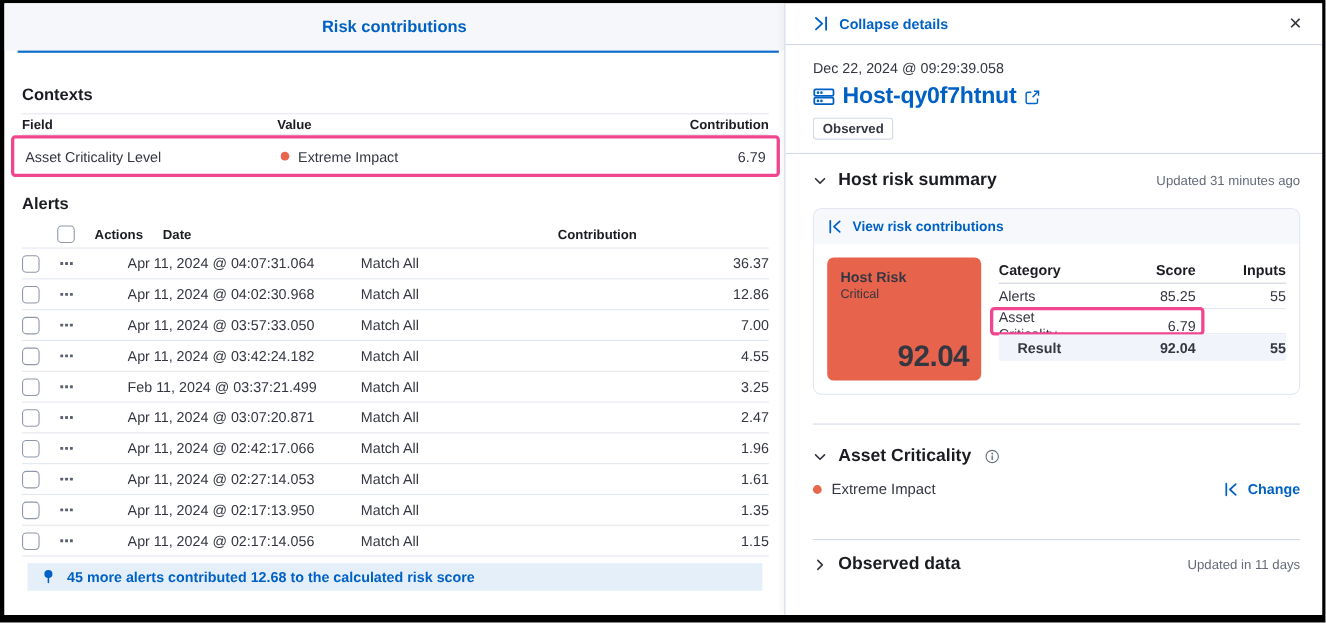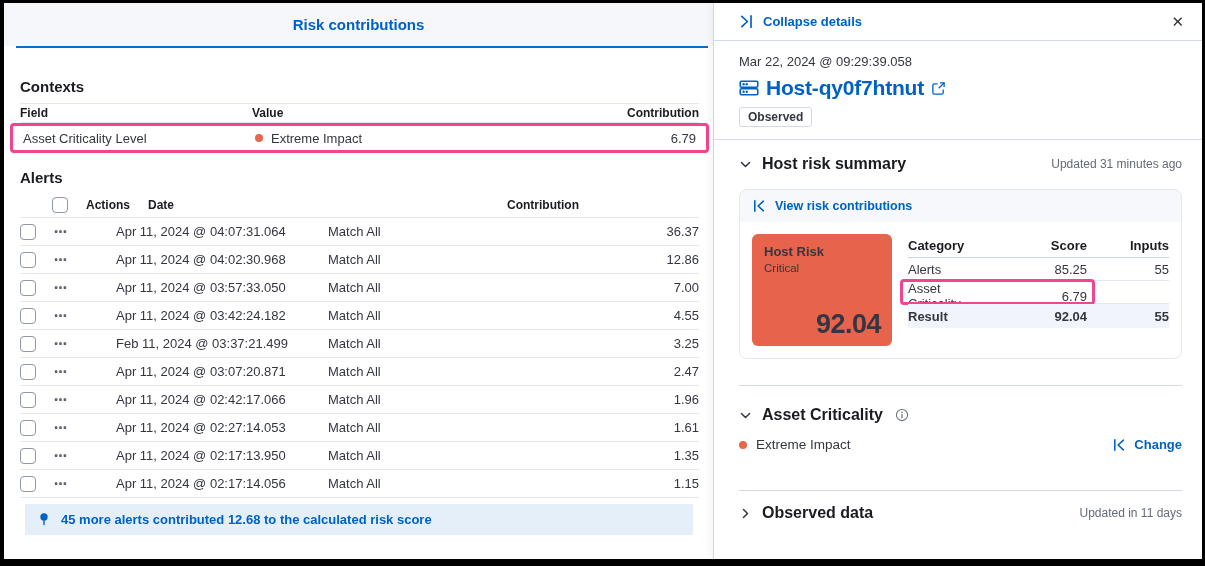--- a/index.html
+++ b/index.html
@@ -276,7 +276,7 @@
     </div>
 
     <div class="fly-body">
-      <div class="timestamp">Mar 22, 2024 @ 09:29:39.058</div>
+      <div class="timestamp">Dec 22, 2024 @ 09:29:39.058</div>
 
       <div class="host-line">
         <svg class="host-icon" width="20" height="20" viewBox="0 0 16 16">

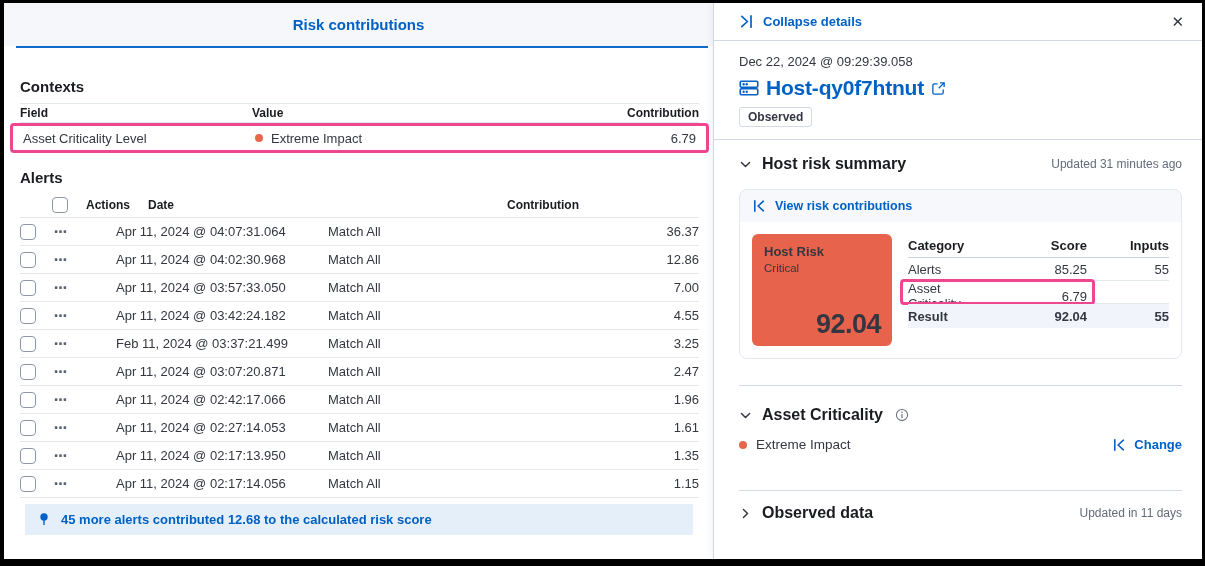--- a/index.html
+++ b/index.html
@@ -28,7 +28,7 @@
   .ctx-head{margin-top:8px; height:20px; border-top:1px solid var(--row-border); border-bottom:1px solid var(--row-border);}
   .th{font-size:12px; font-weight:700; color:var(--heading-text);}
   .num{text-align:right;}
-  .ctx-row{margin:0 -10px; padding:0 10px; height:30px; border:3px solid var(--highlight-pink); border-radius:4px;}
+  .ctx-row{margin:0 -10px; padding:0 10px; height:38px; border:3px solid var(--highlight-pink); border-radius:4px;}
   .cell{font-size:13px; color:var(--text); white-space:nowrap; overflow:hidden;}
   .value-flex{display:flex; align-items:center; gap:8px;}
   .dot{width:8px; height:8px; border-radius:50%; background:var(--dot-orange); flex:none;}

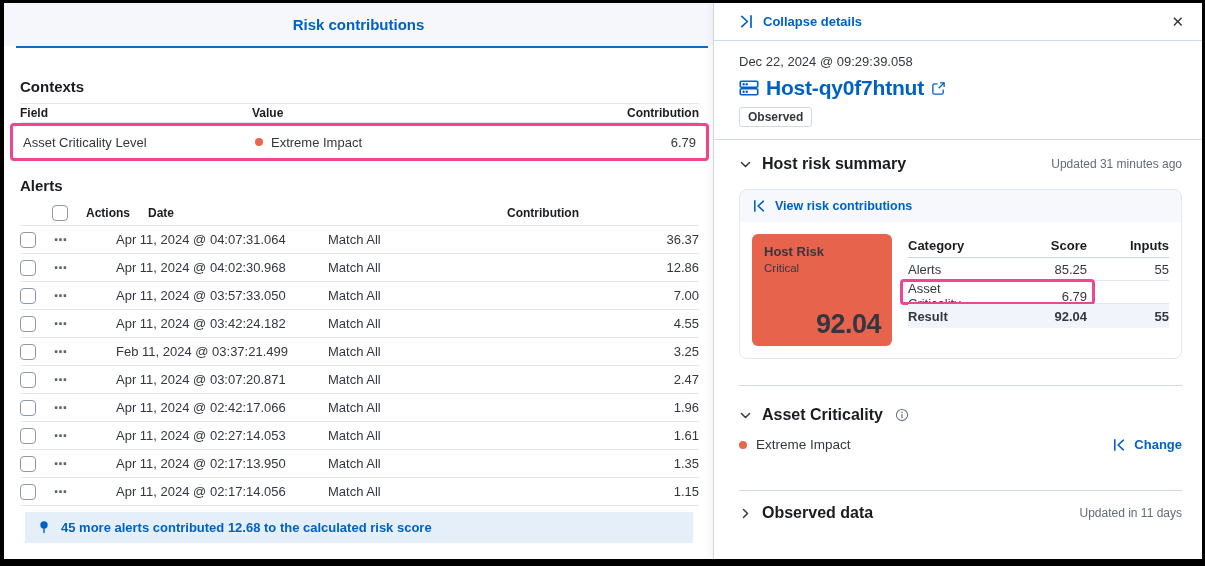--- a/index.html
+++ b/index.html
@@ -74,7 +74,7 @@
   .rt-head{height:24px; font-weight:700; color:var(--heading-text); border-bottom:1px solid #ccd3e0;}
   .rt-row{height:23px; border-bottom:1px solid var(--row-border); position:relative;}
   .rt-row.hl .hl-box{position:absolute; left:-8px; right:74px; top:-2px; bottom:-2px; border:3px solid var(--highlight-pink); border-radius:4px; pointer-events:none;}
-  .rt-row.result{height:24px; font-weight:700; background:var(--result-row-bg); border-bottom:none;}
+  .rt-row.result{height:24px; font-weight:700; background:var(--result-row-bg); border-bottom:none;padding-left:17px;}
   .div1{margin-top:26px;}
   .ac-head{margin-top:20px;}
   .info-icon{color:#69707d; margin-left:2px;}

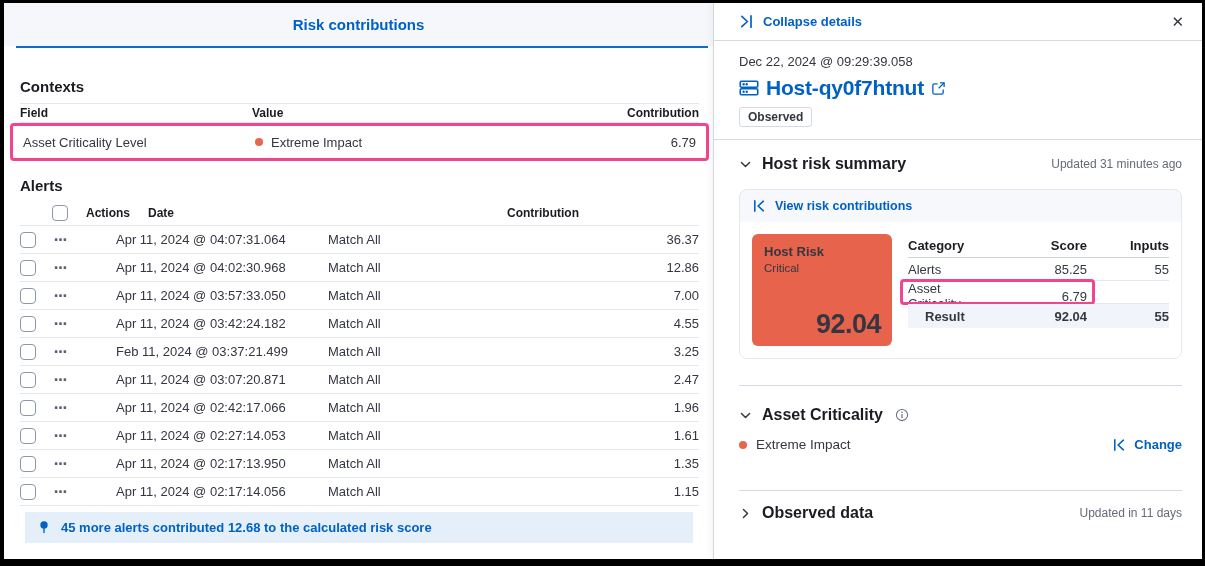--- a/index.html
+++ b/index.html
@@ -38,7 +38,7 @@
   .arow{height:28px; border-bottom:1px solid var(--row-border);}
   .cb{width:16px; height:16px; border:1px solid var(--checkbox-border); border-radius:4px; background:#fff; display:inline-block; cursor:pointer;}
   .actions-btn{color:#5a6170; display:flex; align-items:center;}
-  .rc-footer{margin:6px 6px 0 5px; height:31px; background:var(--footer-bg); display:flex; align-items:center; gap:10px; padding:8px 12px; color:var(--primary);}
+  .rc-footer{margin:6px 6px 0 5px; height:25px; background:var(--footer-bg); display:flex; align-items:center; gap:10px; padding:8px 12px; color:var(--primary);}
   .rc-footer .txt{font-size:13px; font-weight:600;}
 
   

